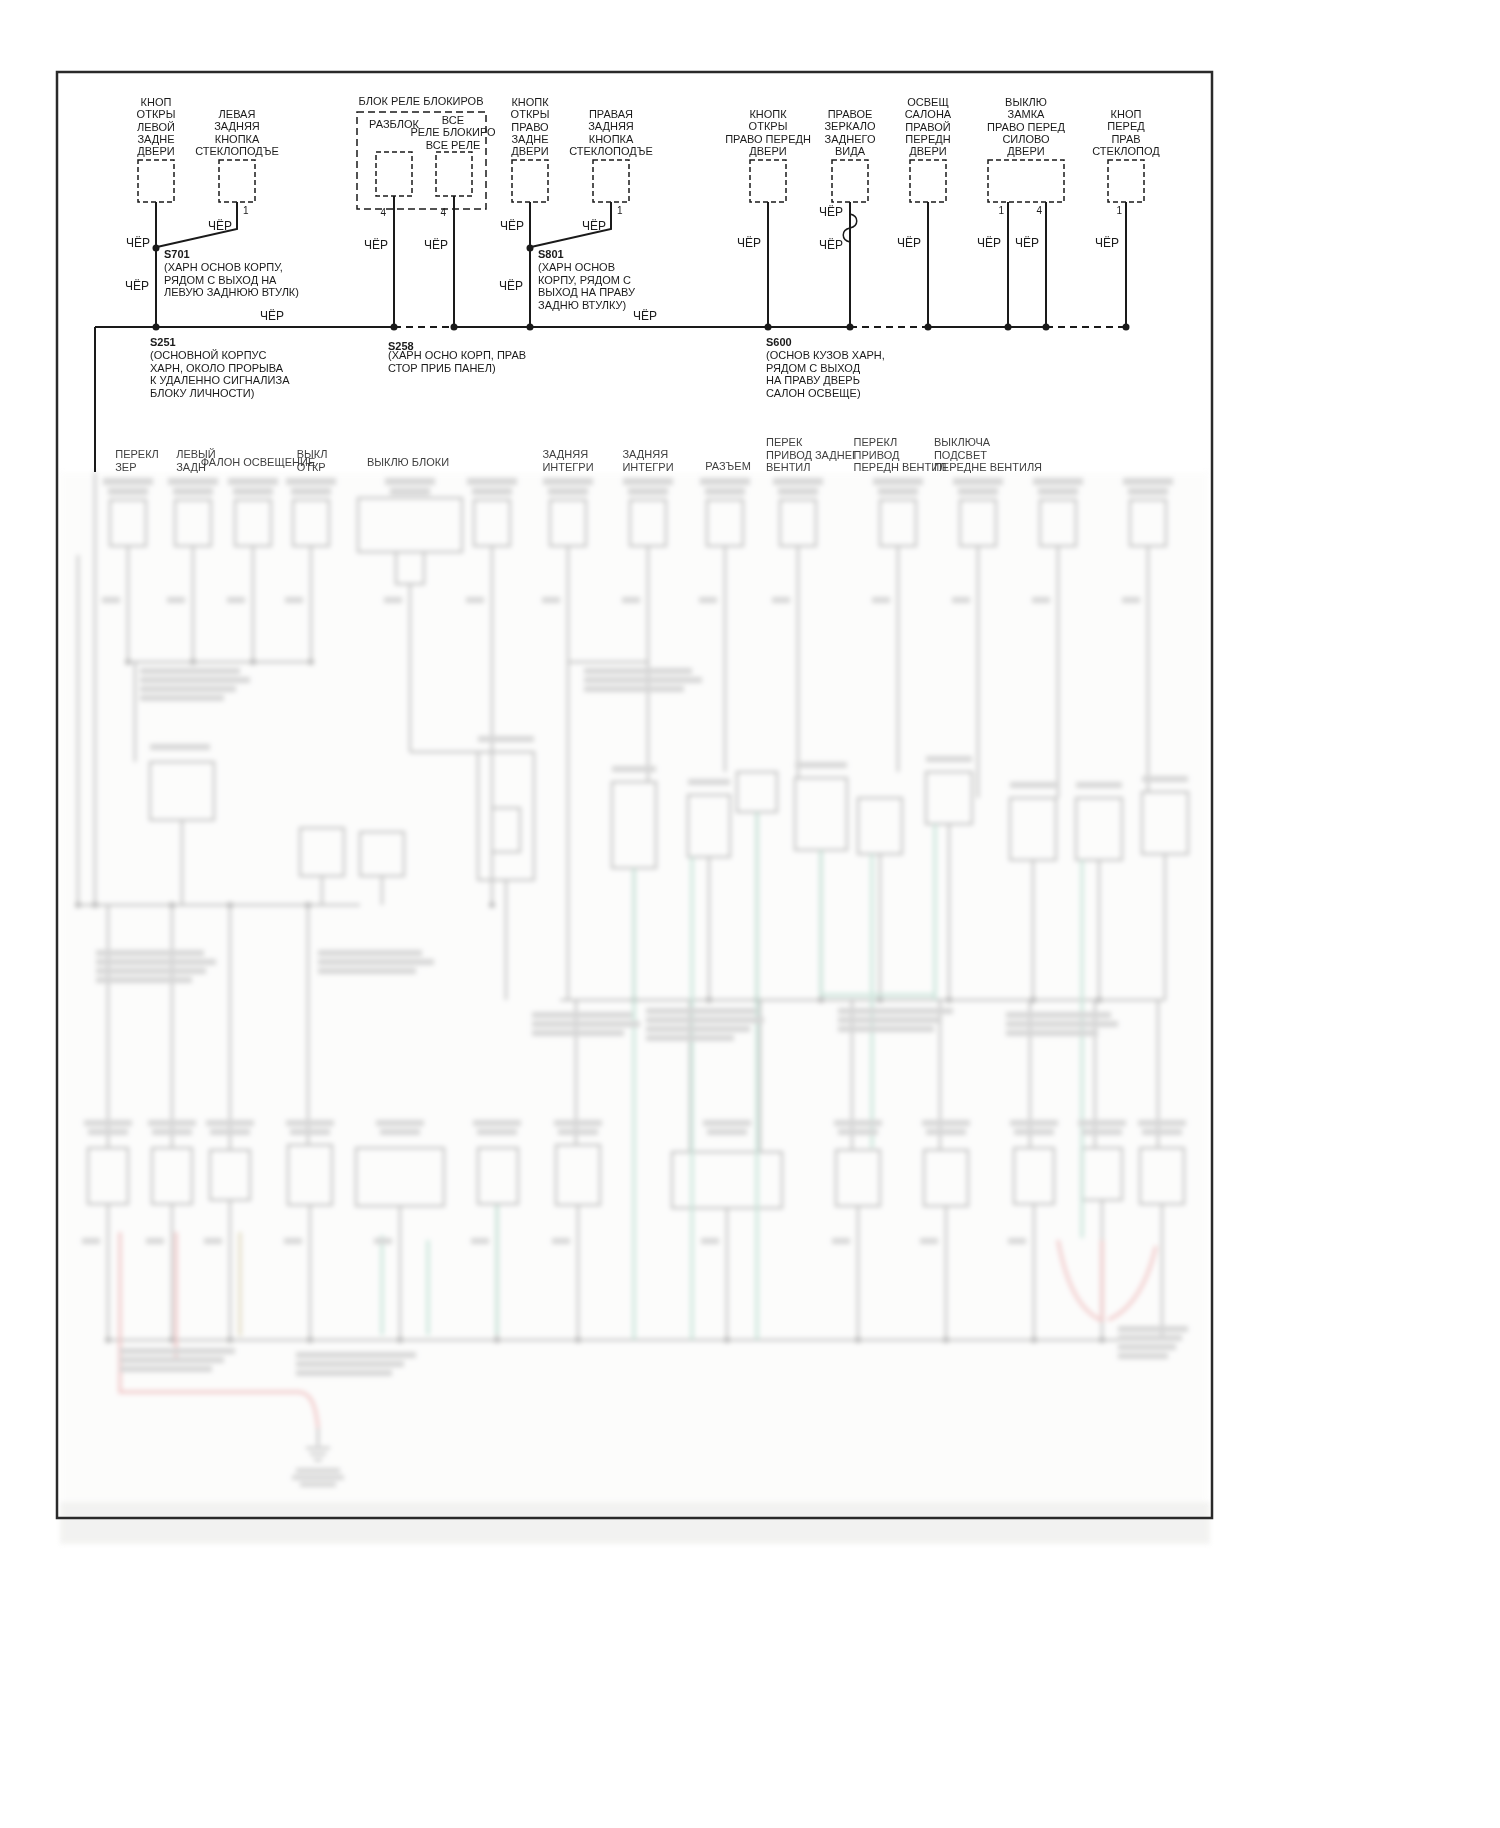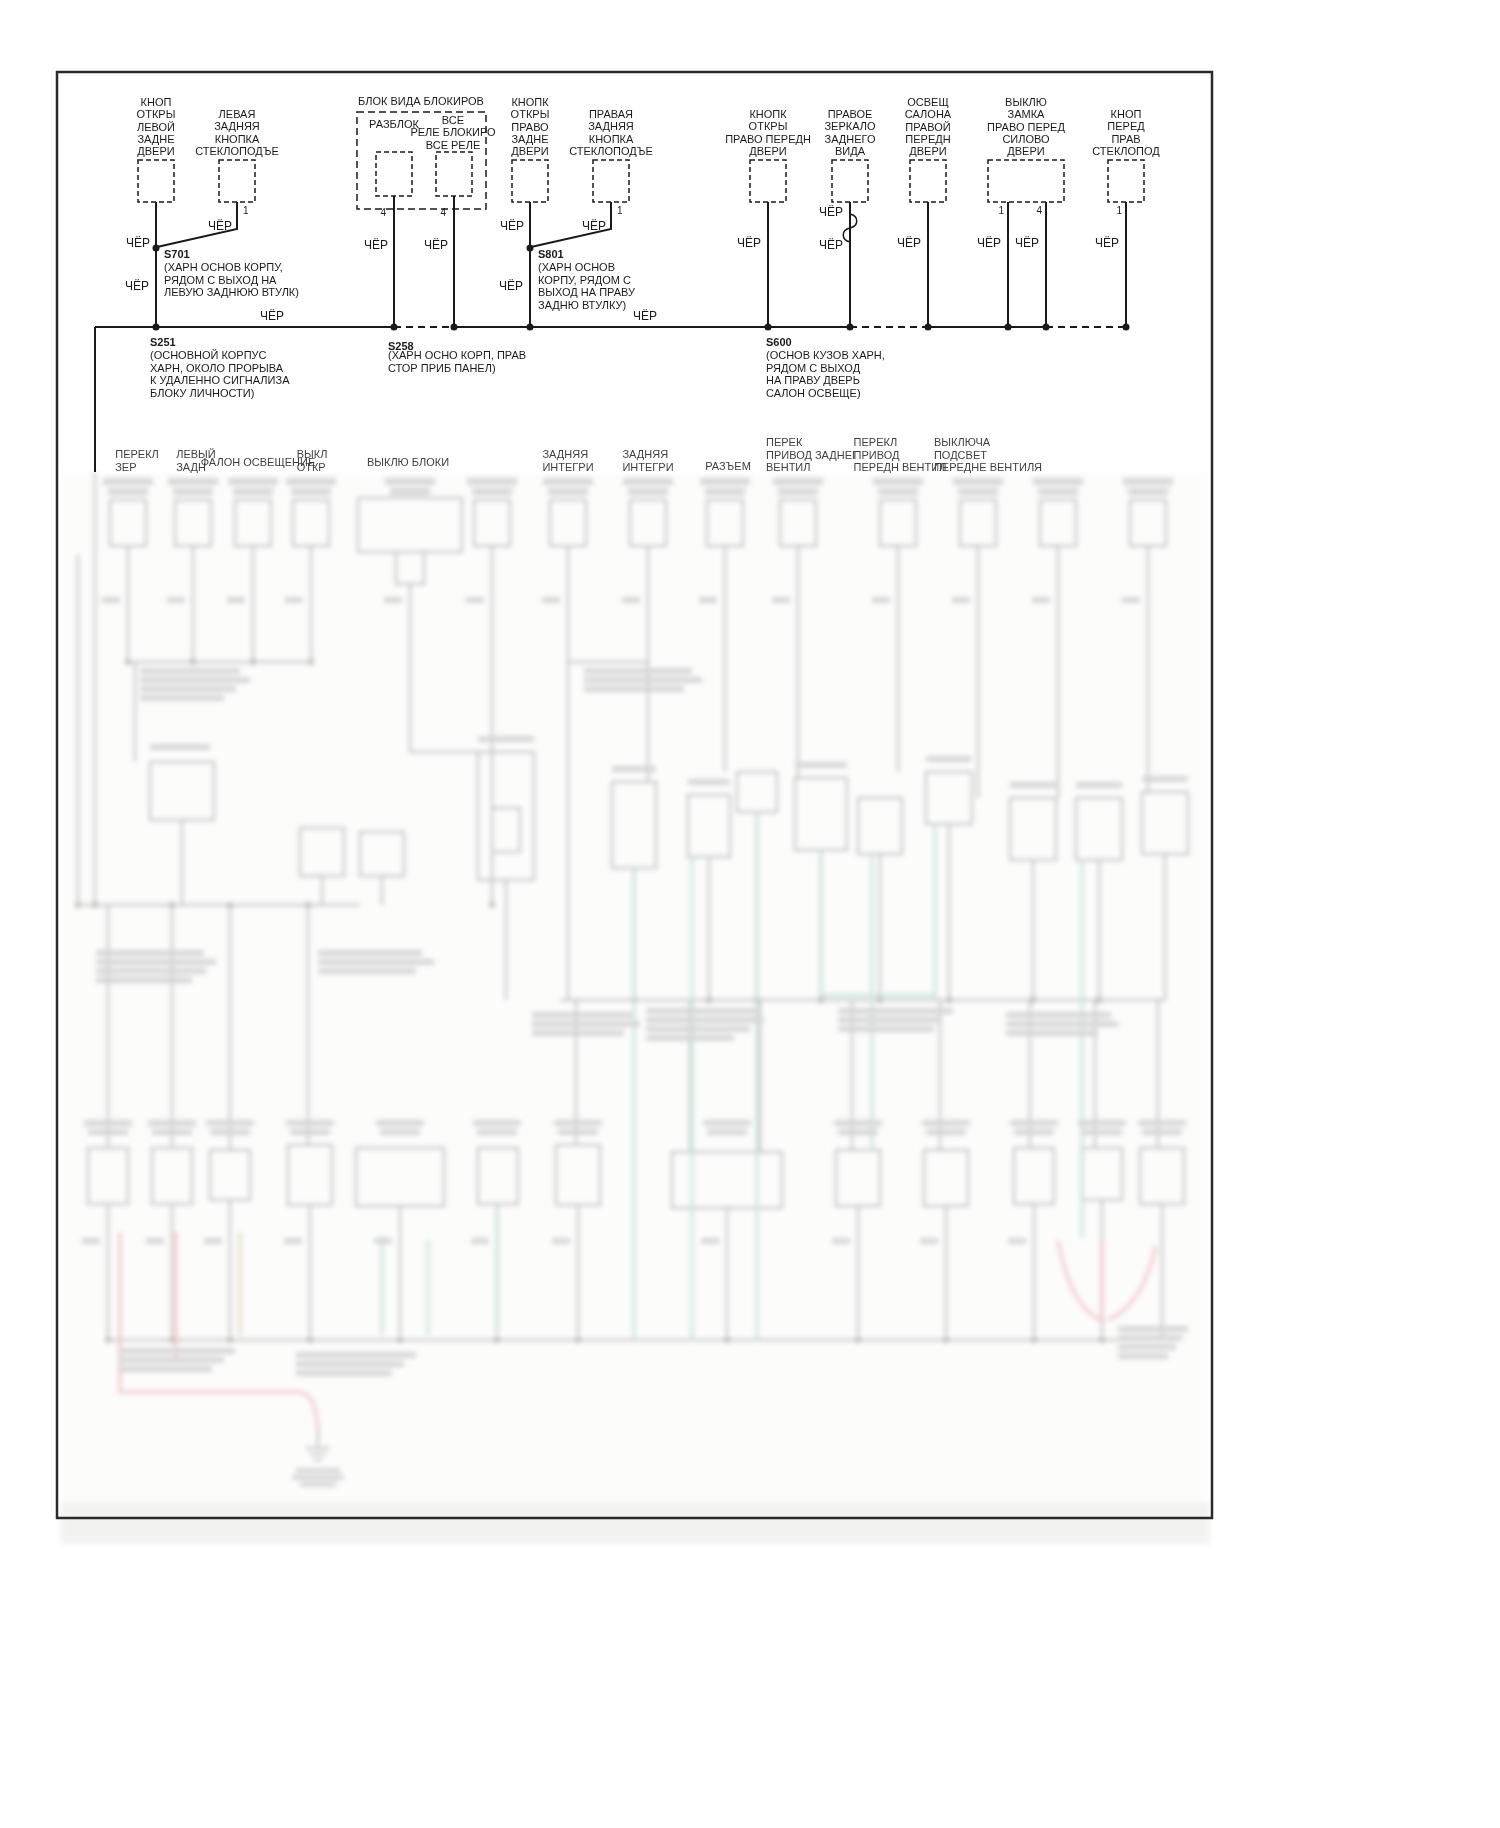--- a/index.html
+++ b/index.html
@@ -399,7 +399,7 @@
 ЗАДНЯЯ
 КНОПКА
 СТЕКЛОПОДЪЕ</div>
-  <div class="lbl nowrap" style="left:421px;top:95px">БЛОК ВИДА БЛОКИРОВ</div>
+  <div class="lbl nowrap" style="left:421px;top:95px">БЛОК РЕЛЕ БЛОКИРОВ</div>
   <div class="lbl" style="left:394px;top:118px">РАЗБЛОК</div>
   <div class="lbl" style="left:453px;top:114px">ВСЕ
 РЕЛЕ БЛОКИРО

